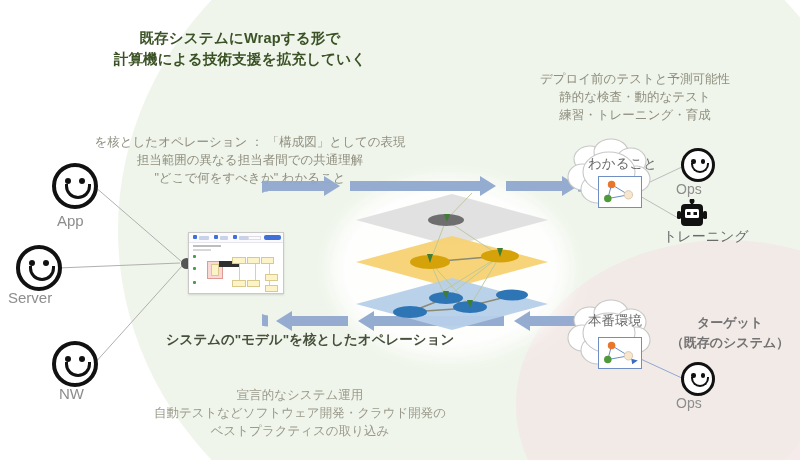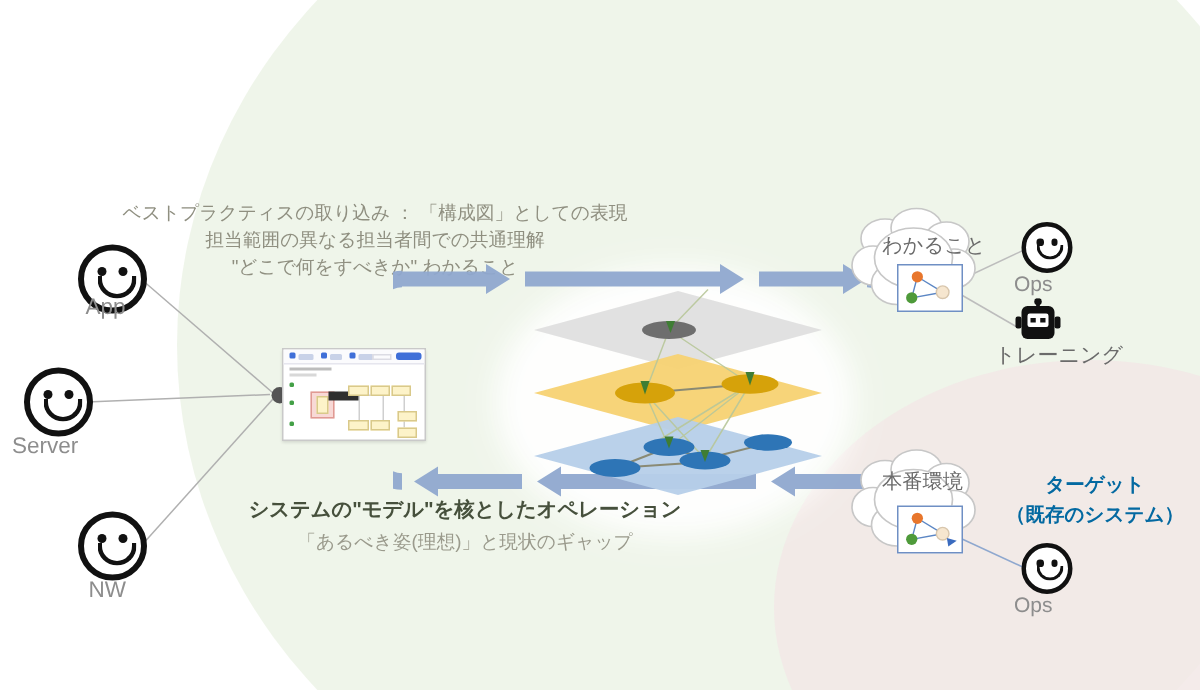--- a/index.html
+++ b/index.html
@@ -136,6 +136,8 @@
     </g>
   </svg>
 
+  <div class="tx" id="title"><span>既存システムにWrapする形で</span>
+<span>計算機による技術支援を拡充していく</span></div>
 
 
   <div class="tx" id="leftmid"><span>ベストプラクティスの取り込み ： 「構成図」としての表現</span>

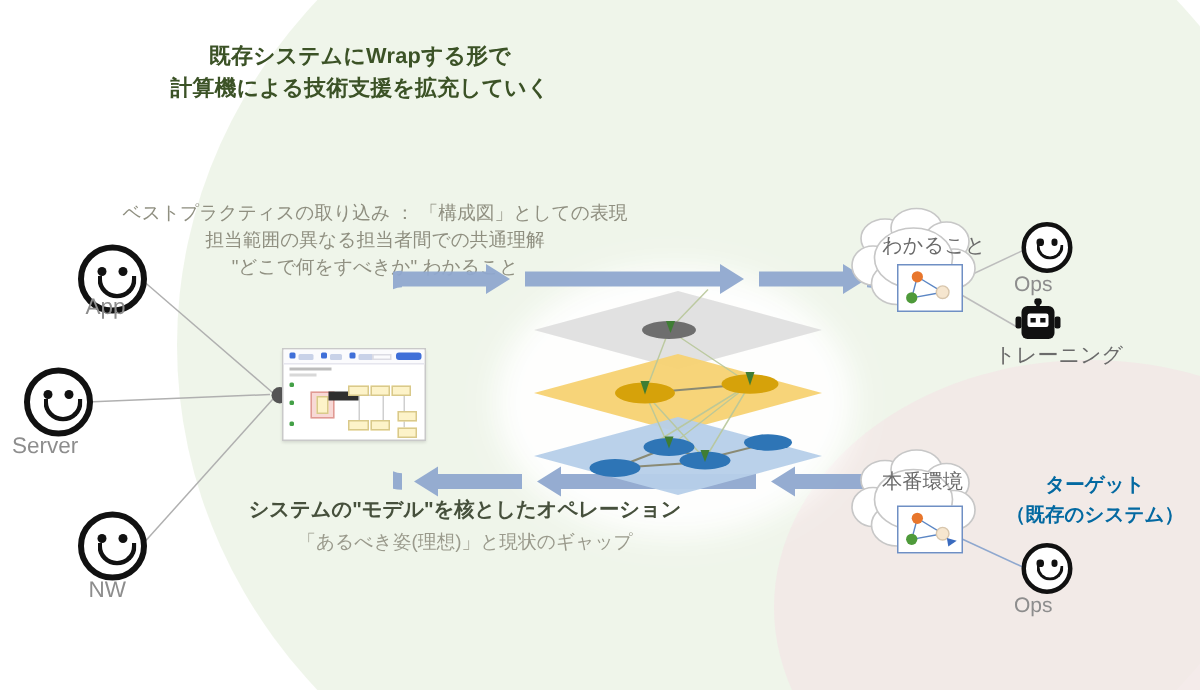--- a/index.html
+++ b/index.html
@@ -139,6 +139,9 @@
   <div class="tx" id="title"><span>既存システムにWrapする形で</span>
 <span>計算機による技術支援を拡充していく</span></div>
 
+  <div class="tx" id="topright"><span>デプロイ前のテストと予測可能性</span>
+<span>静的な検査・動的なテスト</span>
+<span>練習・トレーニング・育成</span></div>
 
   <div class="tx" id="leftmid"><span>ベストプラクティスの取り込み ： 「構成図」としての表現</span>
 <span>担当範囲の異なる担当者間での共通理解</span>

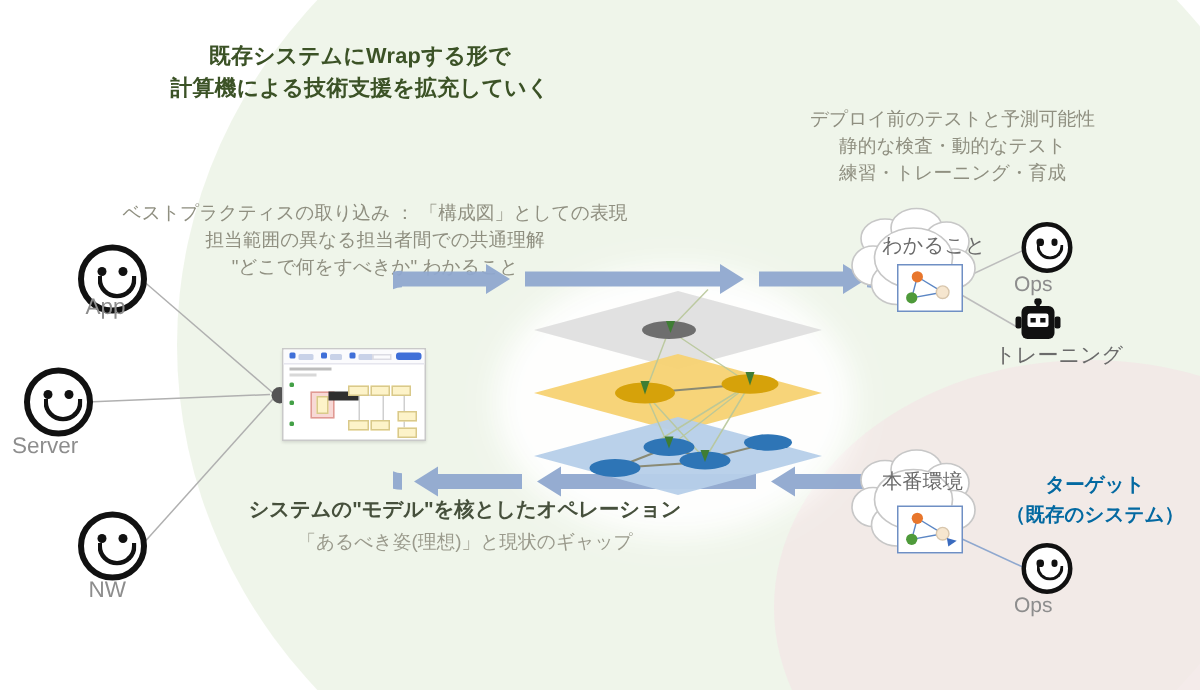--- a/index.html
+++ b/index.html
@@ -143,7 +143,7 @@
 <span>静的な検査・動的なテスト</span>
 <span>練習・トレーニング・育成</span></div>
 
-  <div class="tx" id="leftmid"><span>ベストプラクティスの取り込み ： 「構成図」としての表現</span>
+  <div class="tx" id="leftmid"><span>を核としたオペレーション ： 「構成図」としての表現</span>
 <span>担当範囲の異なる担当者間での共通理解</span>
 <span>"どこで何をすべきか" わかること</span></div>
 

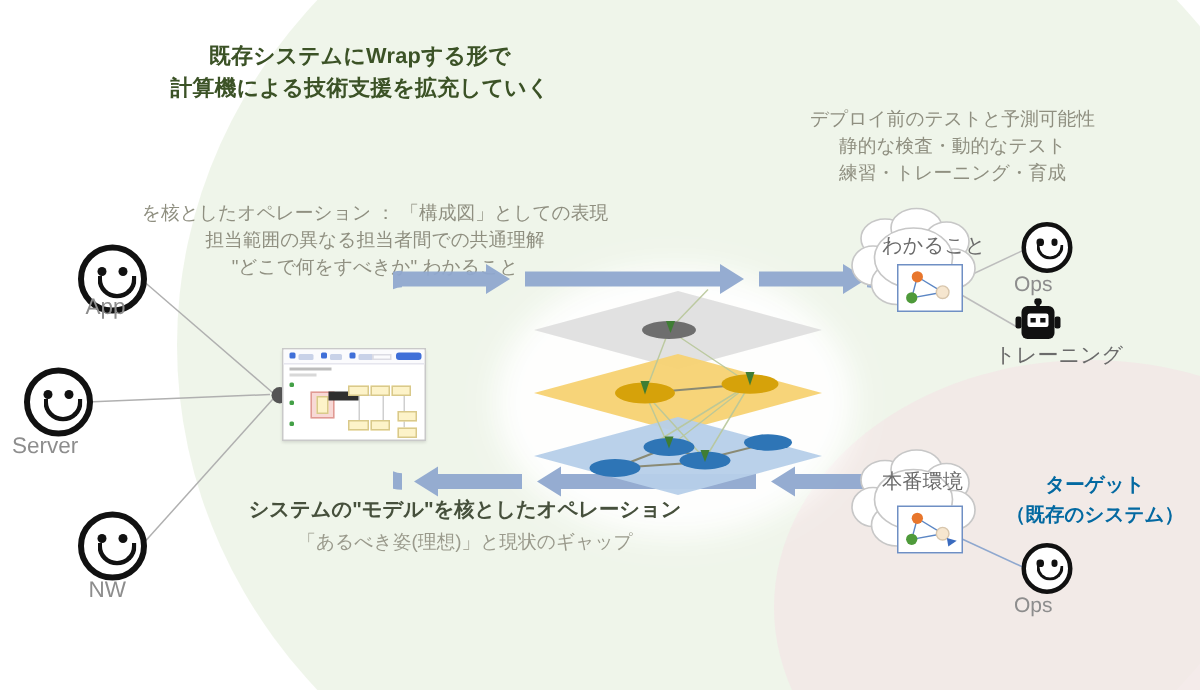--- a/index.html
+++ b/index.html
@@ -158,7 +158,7 @@
       <span class="eye r"></span>
       <span class="mouth"></span>
   </div>
-  <div class="flabel" style="left:57px;top:196px">App</div>
+  <div class="flabel" style="left:57px;top:212px">App</div>
 
   <div class="face" style="left:16px;top:245px">
     <span class="eye l"></span>

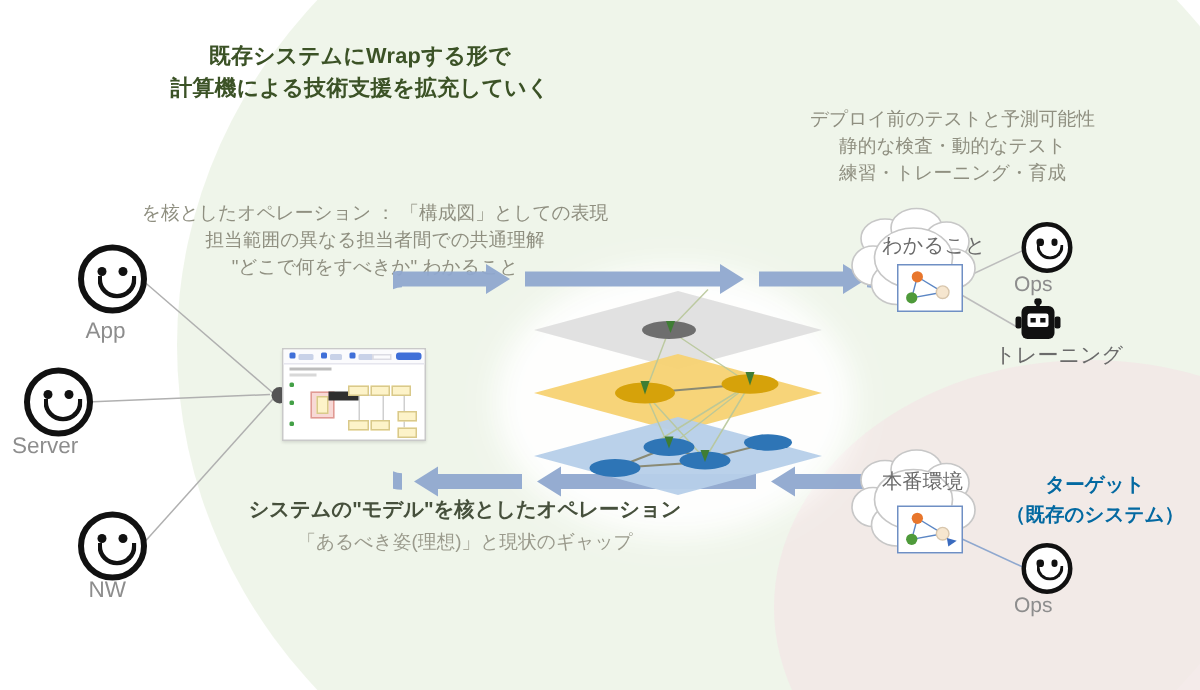--- a/index.html
+++ b/index.html
@@ -54,7 +54,7 @@
   }
   #target{
     left:660px;top:313px;width:140px;text-align:center;
-    color:#0369a1;font-weight:bold;font-size:13px;line-height:1.5;
+    color:#737373;font-weight:bold;font-size:13px;line-height:1.5;
   }
 
   

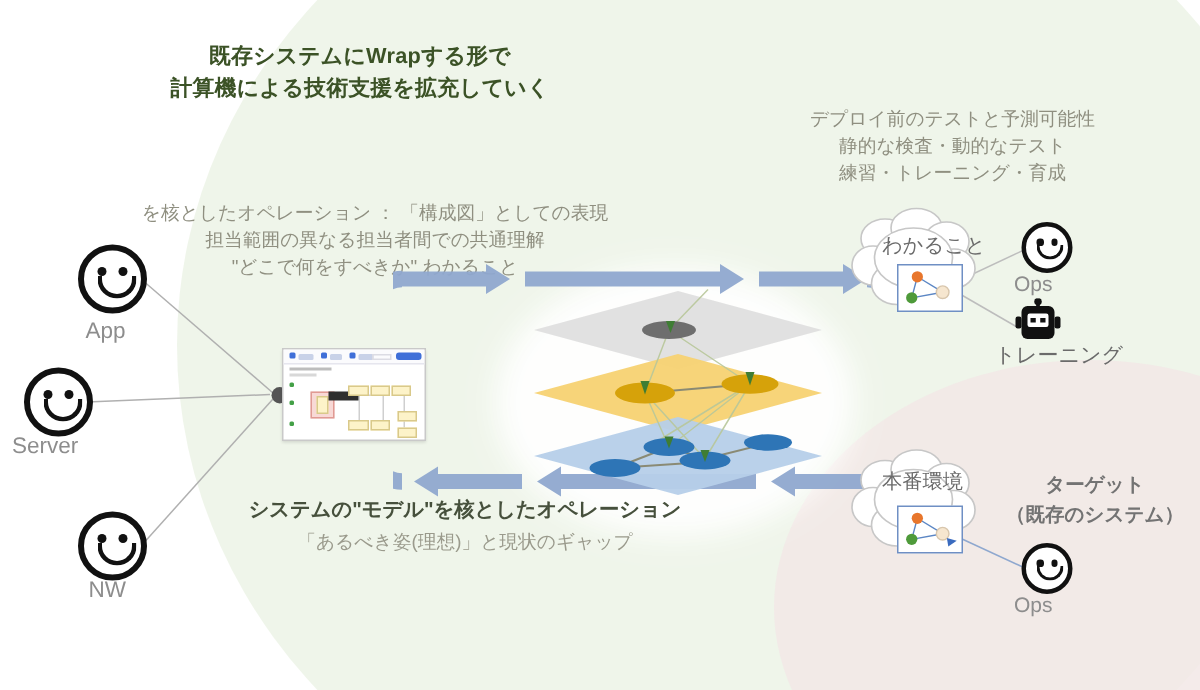--- a/index.html
+++ b/index.html
@@ -148,7 +148,6 @@
 <span>"どこで何をすべきか" わかること</span></div>
 
   <div class="tx" id="bottomhead">システムの"モデル"を核としたオペレーション</div>
-  <div class="tx" id="bottomsub">「あるべき姿(理想)」と現状のギャップ</div>
 
   <div class="tx" id="target"><span>ターゲット</span>
 <span>（既存のシステム）</span></div>

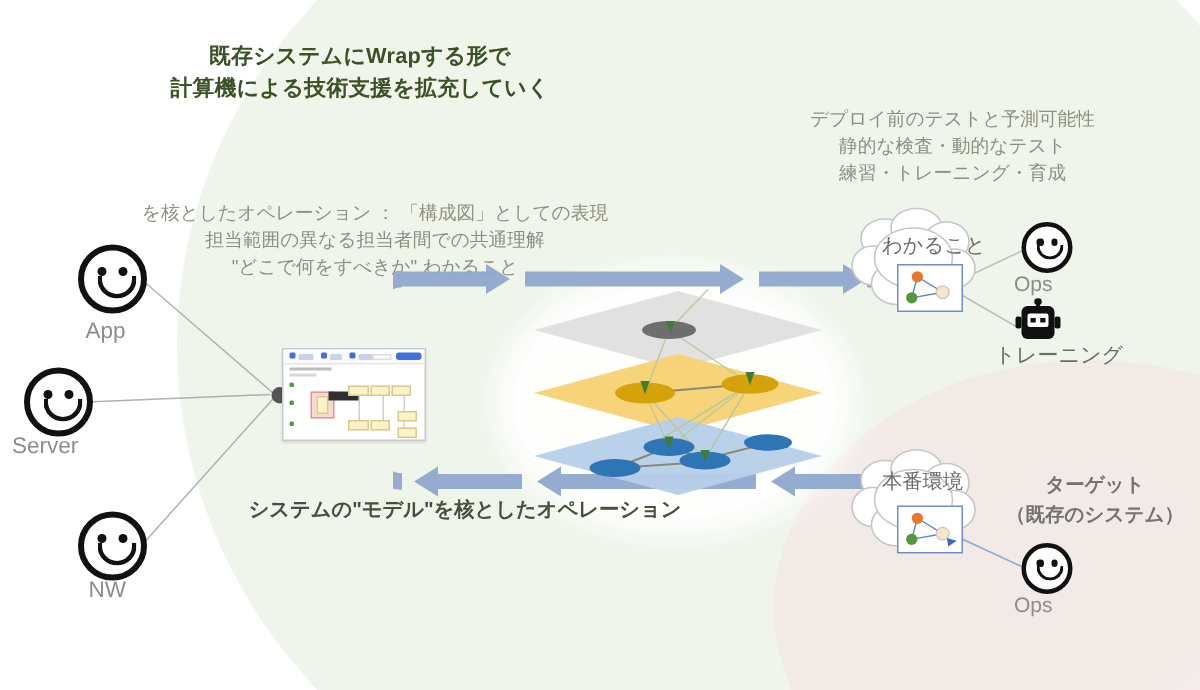--- a/index.html
+++ b/index.html
@@ -148,6 +148,9 @@
 <span>"どこで何をすべきか" わかること</span></div>
 
   <div class="tx" id="bottomhead">システムの"モデル"を核としたオペレーション</div>
+  <div class="tx" id="bottomlist"><span>宣言的なシステム運用</span>
+<span>自動テストなどソフトウェア開発・クラウド開発の</span>
+<span>ベストプラクティスの取り込み</span></div>
 
   <div class="tx" id="target"><span>ターゲット</span>
 <span>（既存のシステム）</span></div>

